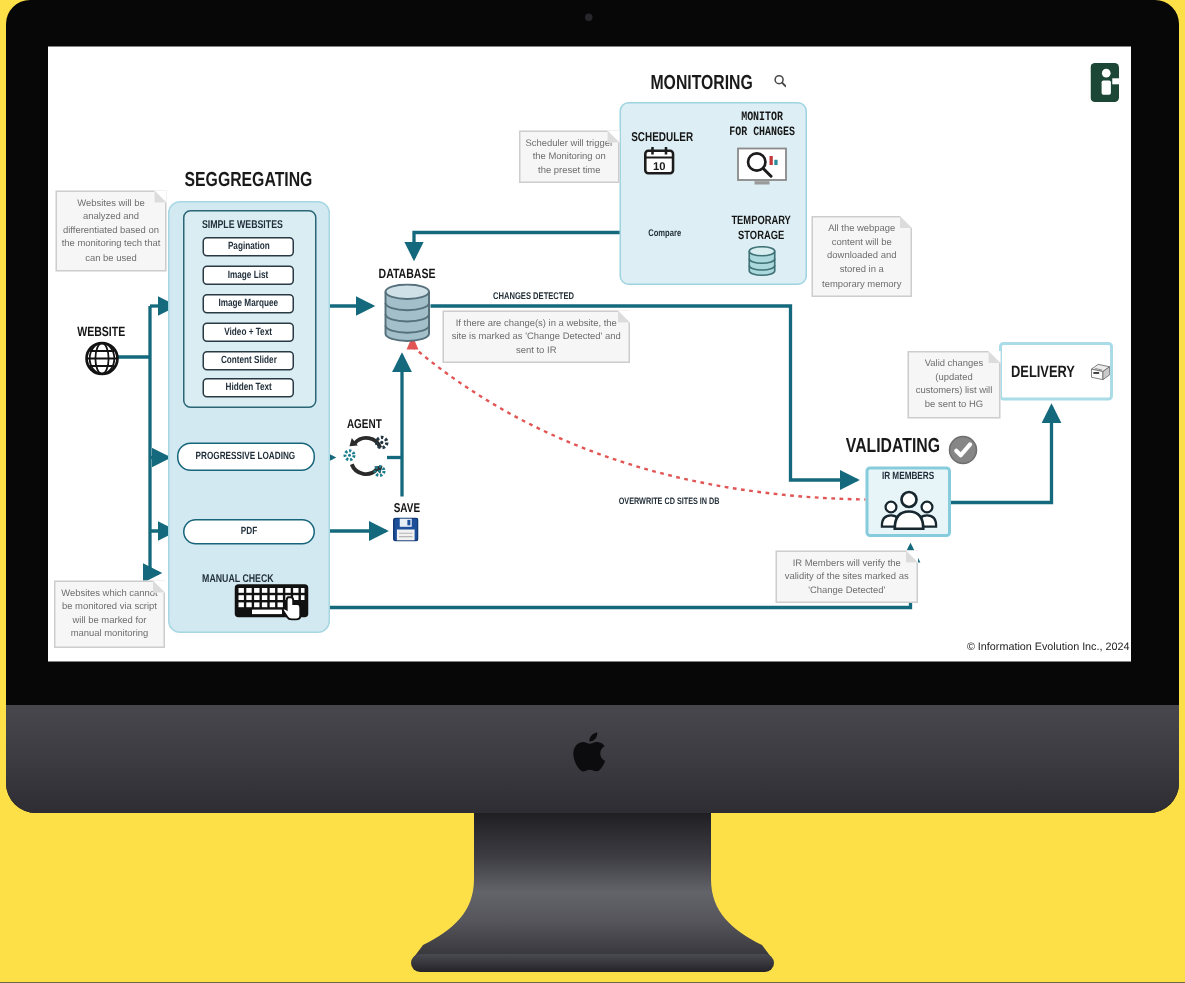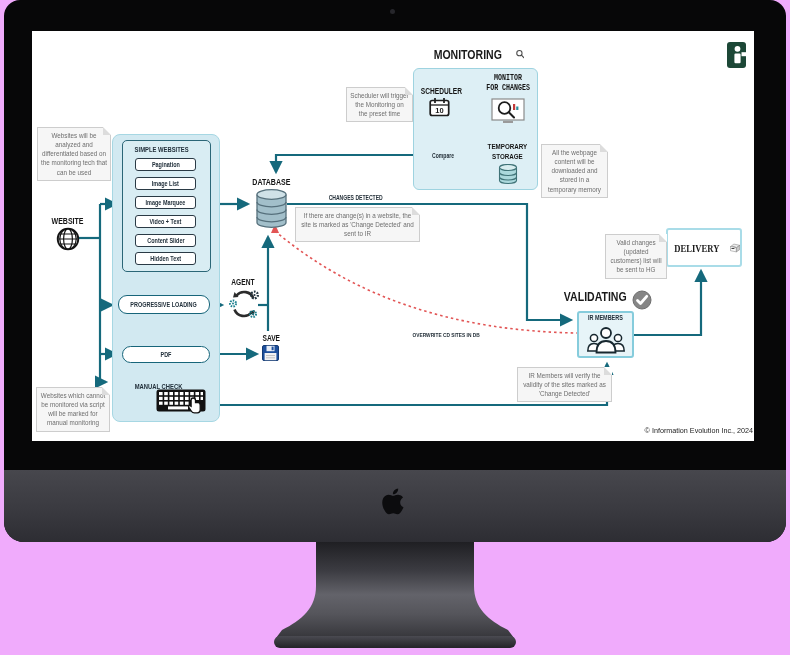--- a/index.html
+++ b/index.html
@@ -3,7 +3,7 @@
 <meta charset="utf-8">
 <style>
   html,body{margin:0;padding:0;background:#000;}
-  .stage{position:relative;width:790px;height:655px;background:#f0abfc;overflow:hidden;
+  .stage{position:relative;width:790px;height:655px;background:#fde047;overflow:hidden;
          font-family:"Liberation Sans",sans-serif;}
   .abs{position:absolute;}
 

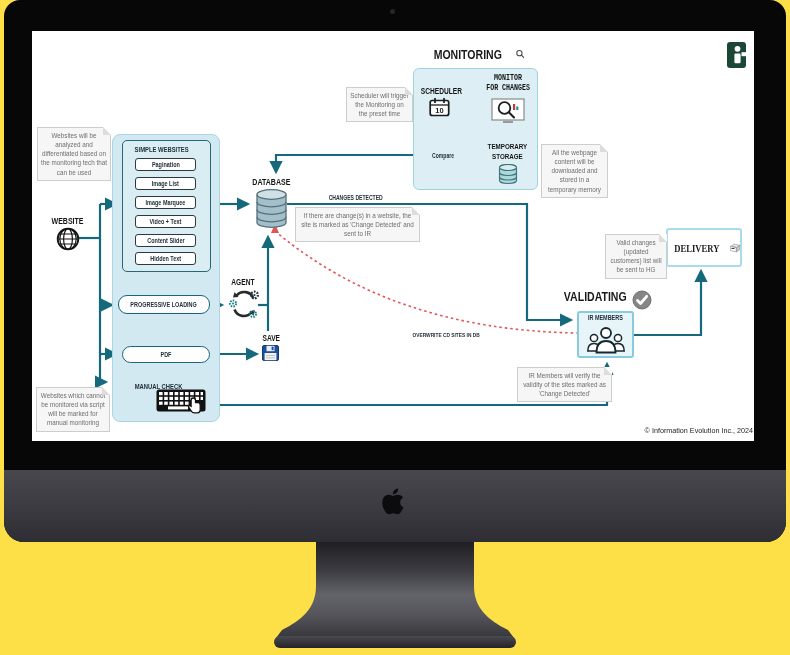--- a/index.html
+++ b/index.html
@@ -156,6 +156,15 @@
     <div class="abs note" style="left:314px;top:56px;width:67px;">Scheduler will trigger the Monitoring on the preset time</div>
     <div class="abs note" style="left:509px;top:113px;width:67px;">All the webpage content will be downloaded and stored in a temporary memory</div>
 
+    <div class="abs ctr" style="left:80px;top:78px;width:110px;gap:3px;">
+      <span class="cx titleXL">SEGGREGATING</span>
+      <svg width="20" height="20" viewBox="0 0 20 20">
+        <circle cx="10" cy="10" r="8.4" stroke="#555" stroke-width="1.6" fill="#fff"></circle>
+        <g transform="rotate(-35 10 10)">
+          <path d="M6.2,6.5 H13.8 L11,10.5 V13.8 L9,12.5 V10.5 Z" fill="#fff" stroke="#333" stroke-width="1.1"></path>
+        </g>
+      </svg>
+    </div>
     <div class="abs note" style="left:5px;top:96px;width:74px;">Websites will be analyzed and differentiated based on the monitoring tech that can be used</div>
 
     <div class="abs container" style="left:80px;top:103px;width:108px;height:288px;"></div>

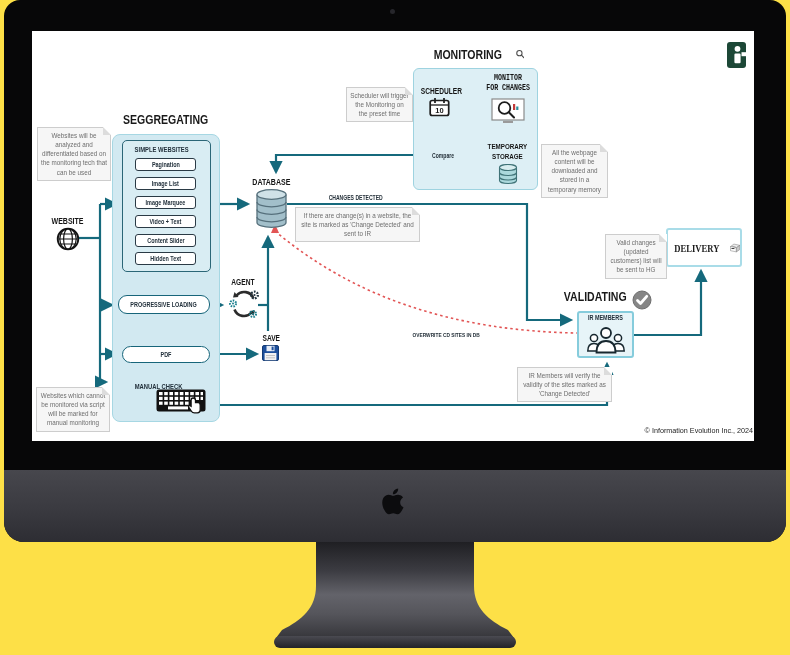--- a/index.html
+++ b/index.html
@@ -331,7 +331,7 @@
       <span class="cx smlbl" style="font-size:6.2px;">OVERWRITE CD SITES IN DB</span>
     </div>
 
-    <div class="abs delbox" style="left:634px;top:197px;width:76px;height:39px;font-family:Liberation Serif, serif;">
+    <div class="abs delbox" style="left:634px;top:197px;width:76px;height:39px;">
       <span class="cx titleL">DELIVERY</span>
       <svg width="21" height="18" viewBox="0 0 21 18">
         <polygon points="1,6 8,1 20,3.5 13,8.5" fill="#ececec" stroke="#6e6e6e" stroke-width="0.9"></polygon>

